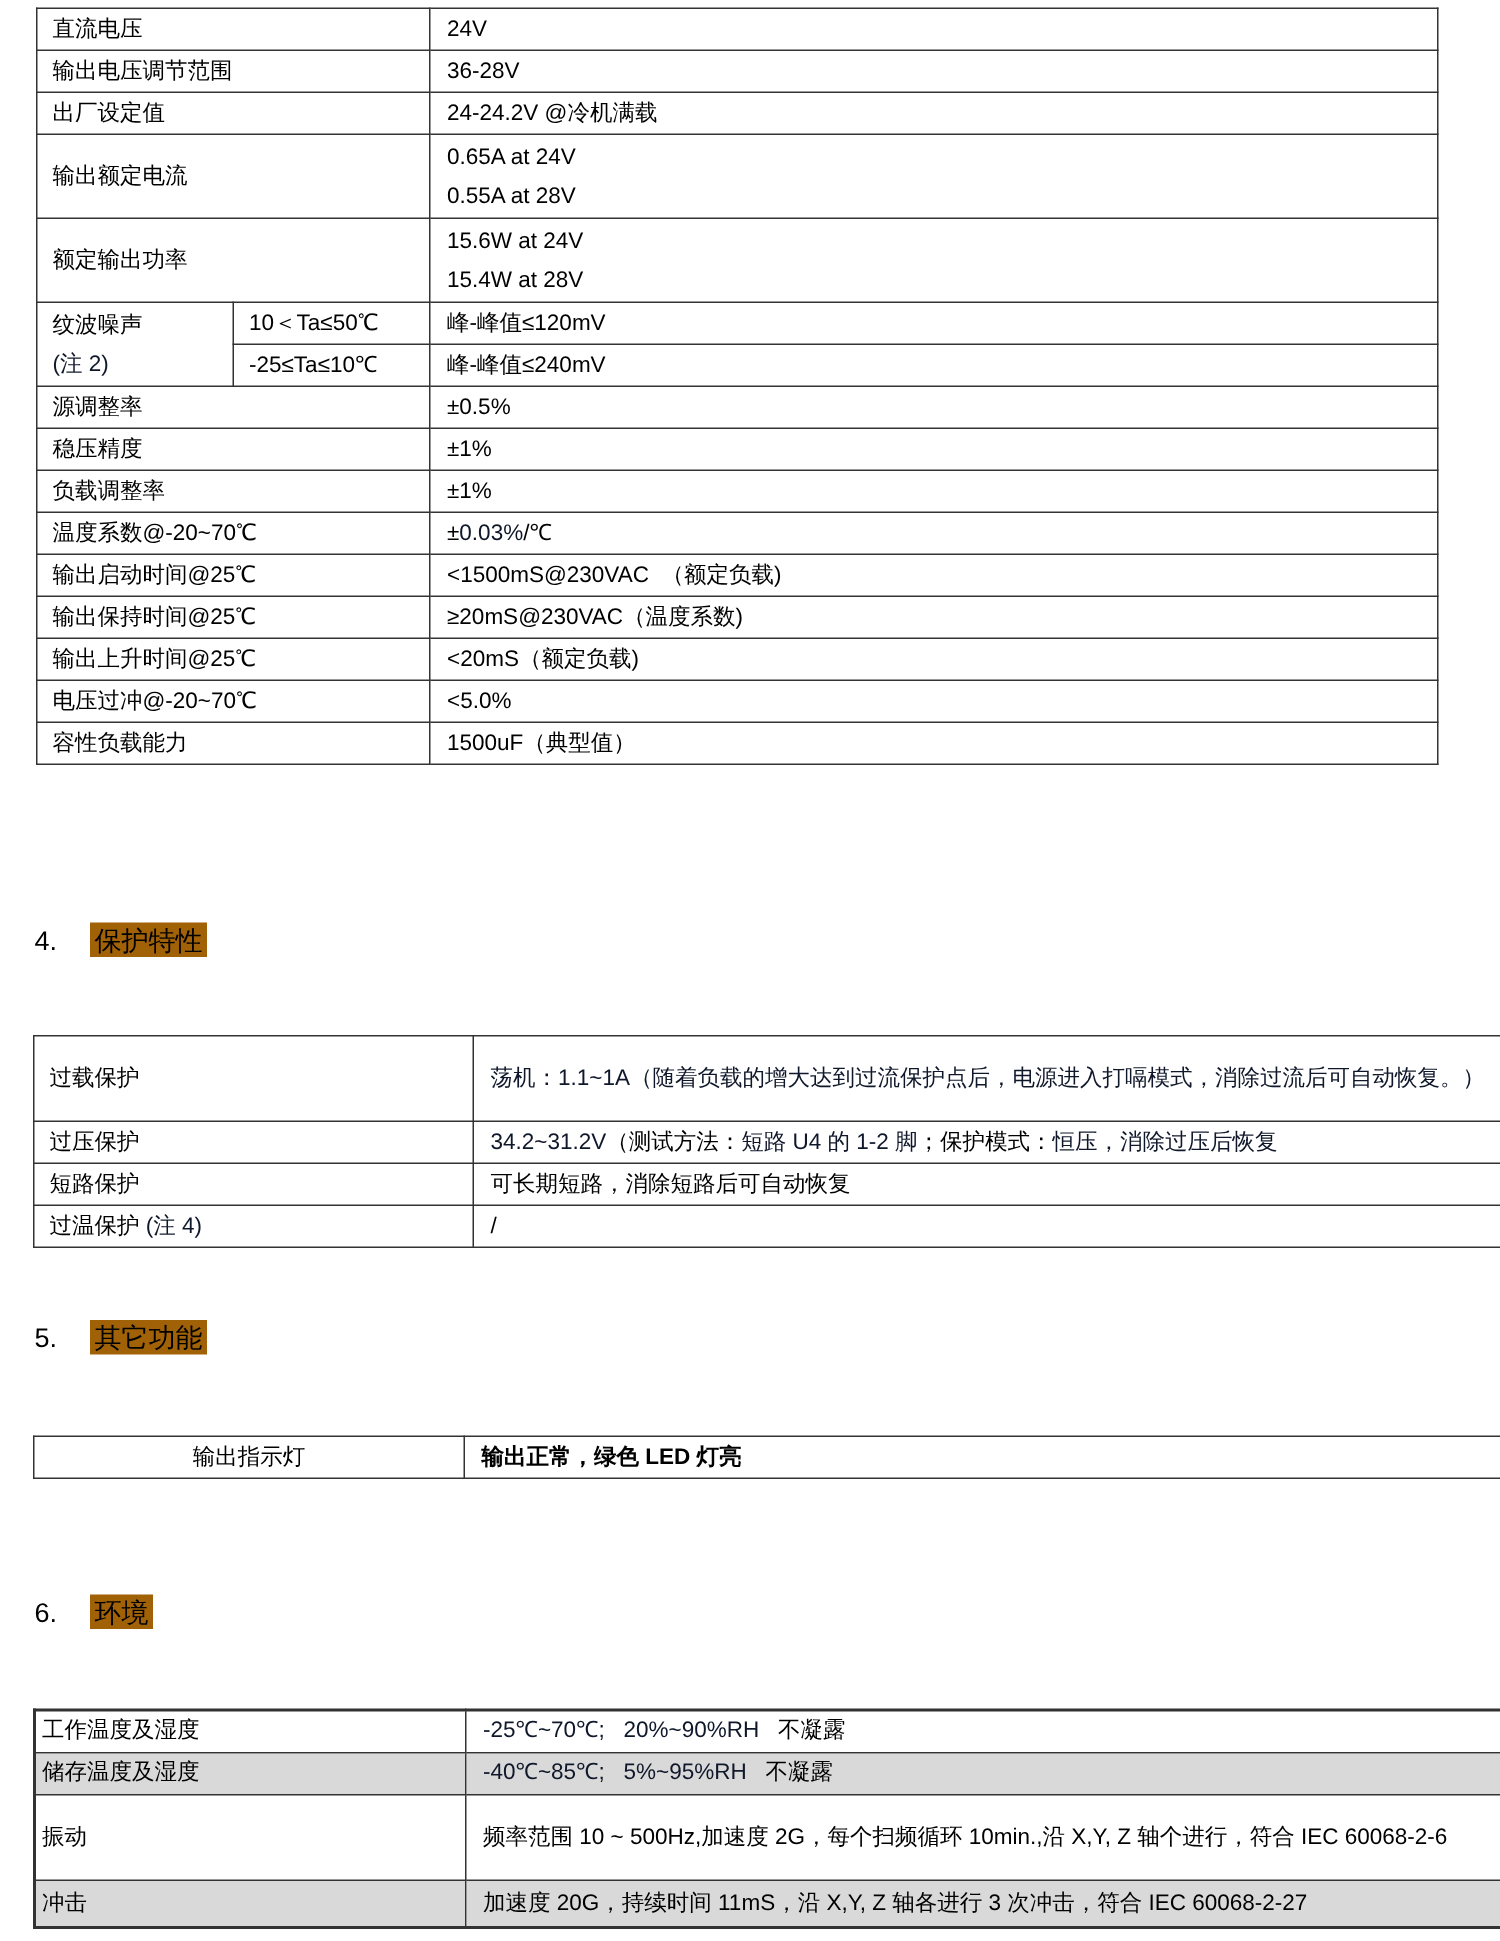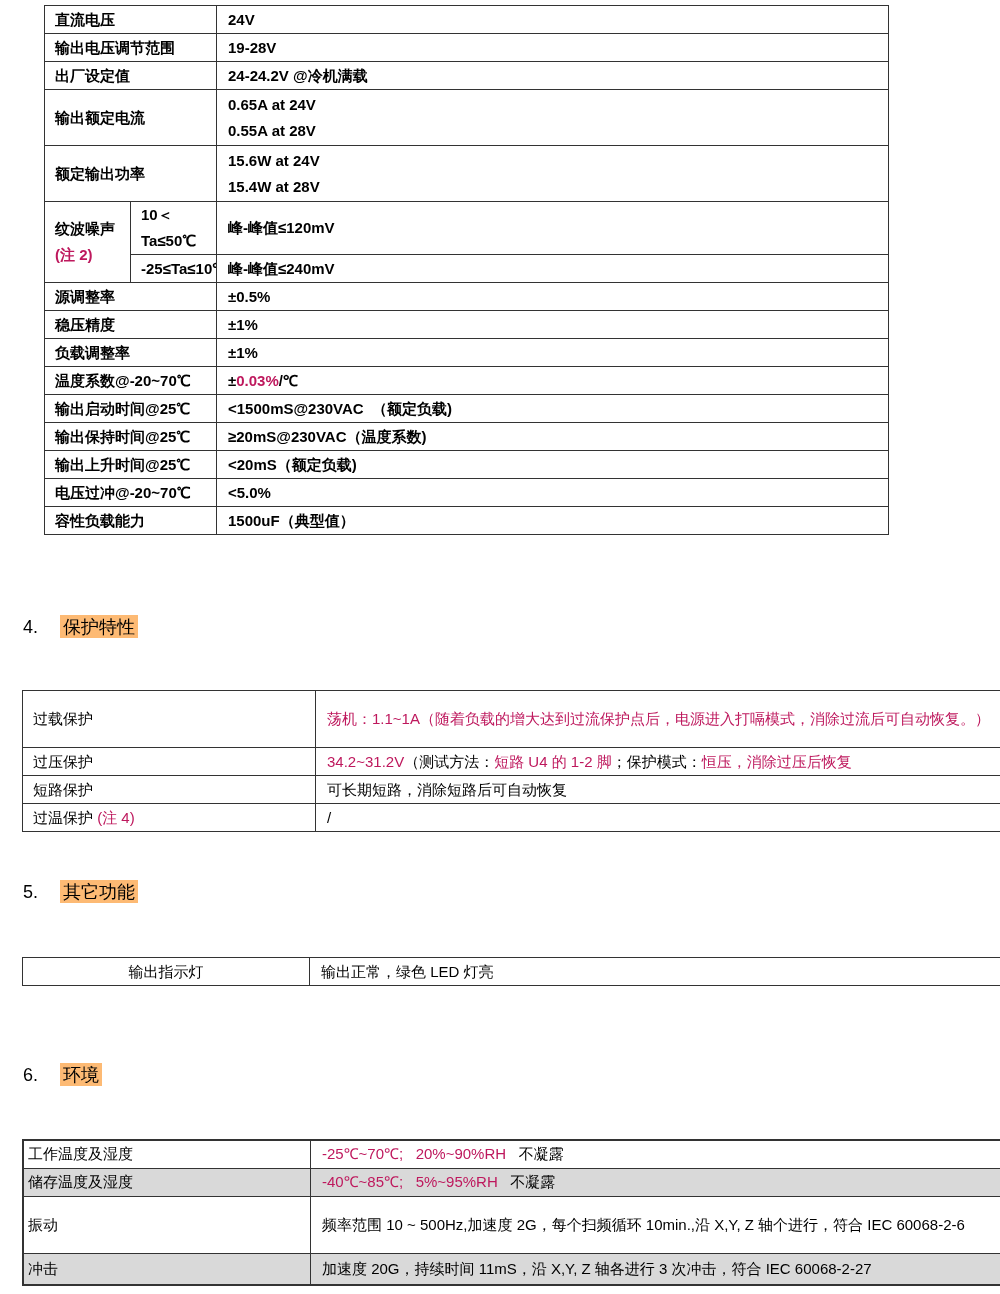--- a/index.html
+++ b/index.html
@@ -24,7 +24,7 @@
   .sec-heading .hl { background:#fdba74; padding:2px 3px 1px 3px; }
 
   
-  .spec-table { position:absolute; top:5px; left:44px; width:845px;font-weight:bold; }
+  .spec-table { position:absolute; top:5px; left:24px; width:935px; }
   .spec-table td.c1 { width:137px; }
   .spec-table td.c1b { width:142px; }
   .spec-table td.c2 { width:656px; }

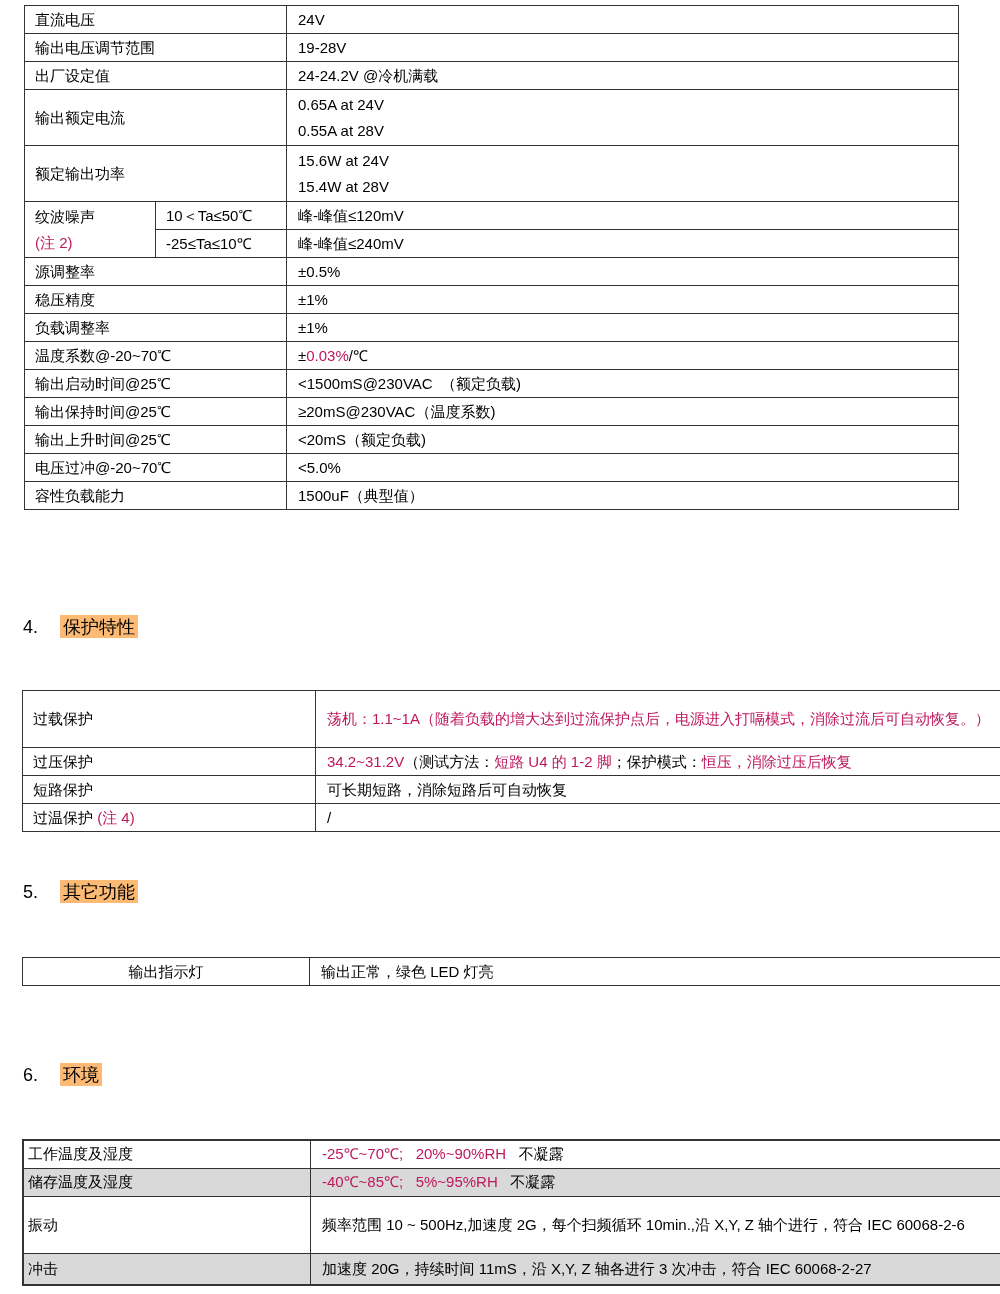--- a/index.html
+++ b/index.html
@@ -58,7 +58,7 @@
     </tr>
     <tr style="height:28px">
       <td colspan="2">输出电压调节范围</td>
-      <td class="c2 val">19-28V</td>
+      <td class="c2 val">36-28V</td>
     </tr>
     <tr style="height:28px">
       <td colspan="2">出厂设定值</td>

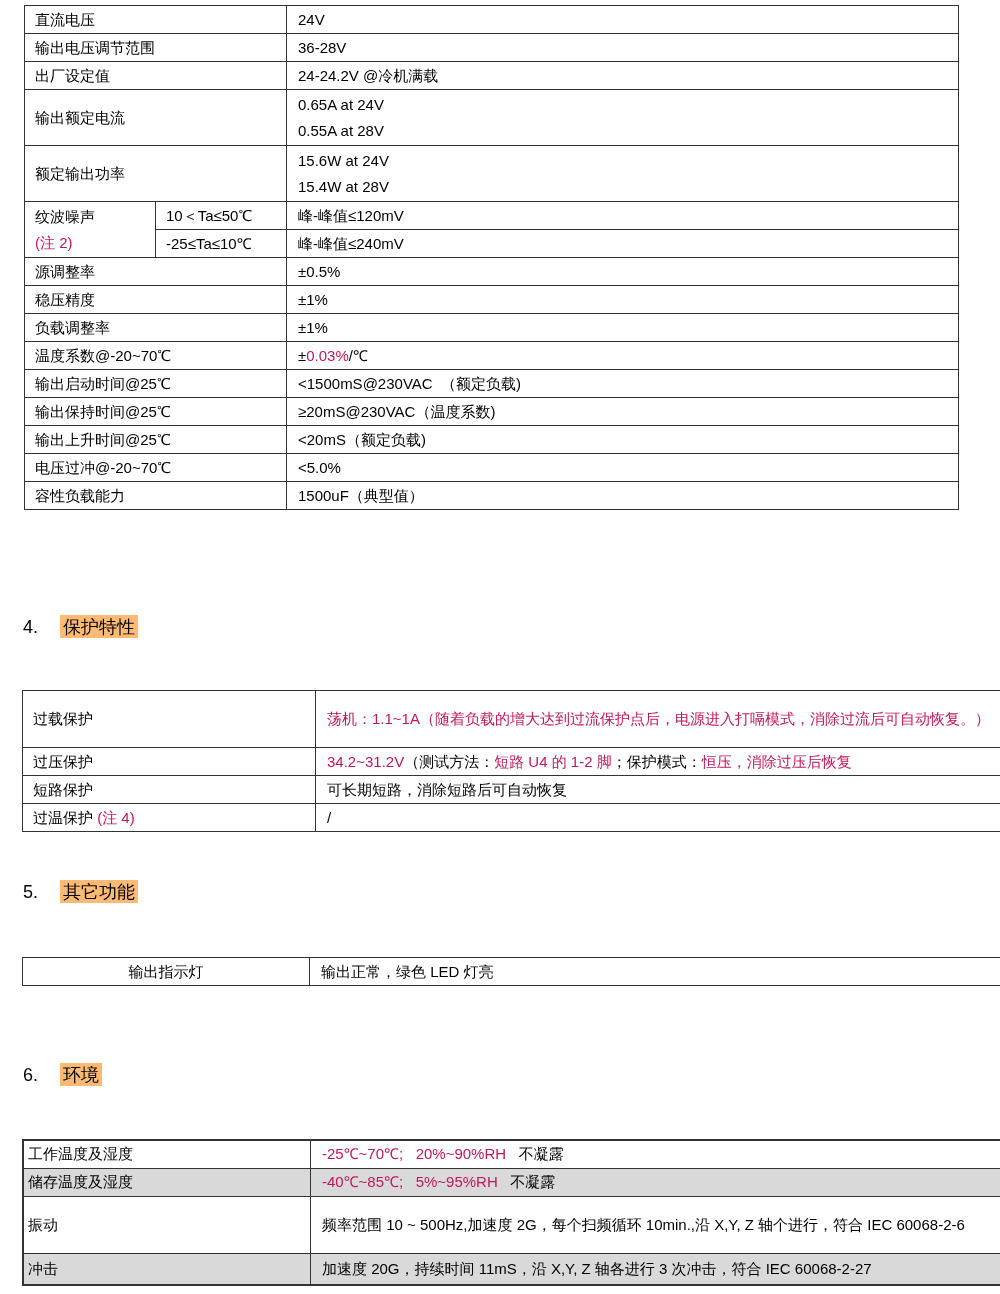--- a/index.html
+++ b/index.html
@@ -15,7 +15,7 @@
   }
   .val { padding-left:11px; }
   .seg { white-space:pre-wrap; }
-  .blue { color:#be185d; }
+  .blue { color:#0f172a; }
   .two-line span { display:block; }
 
   

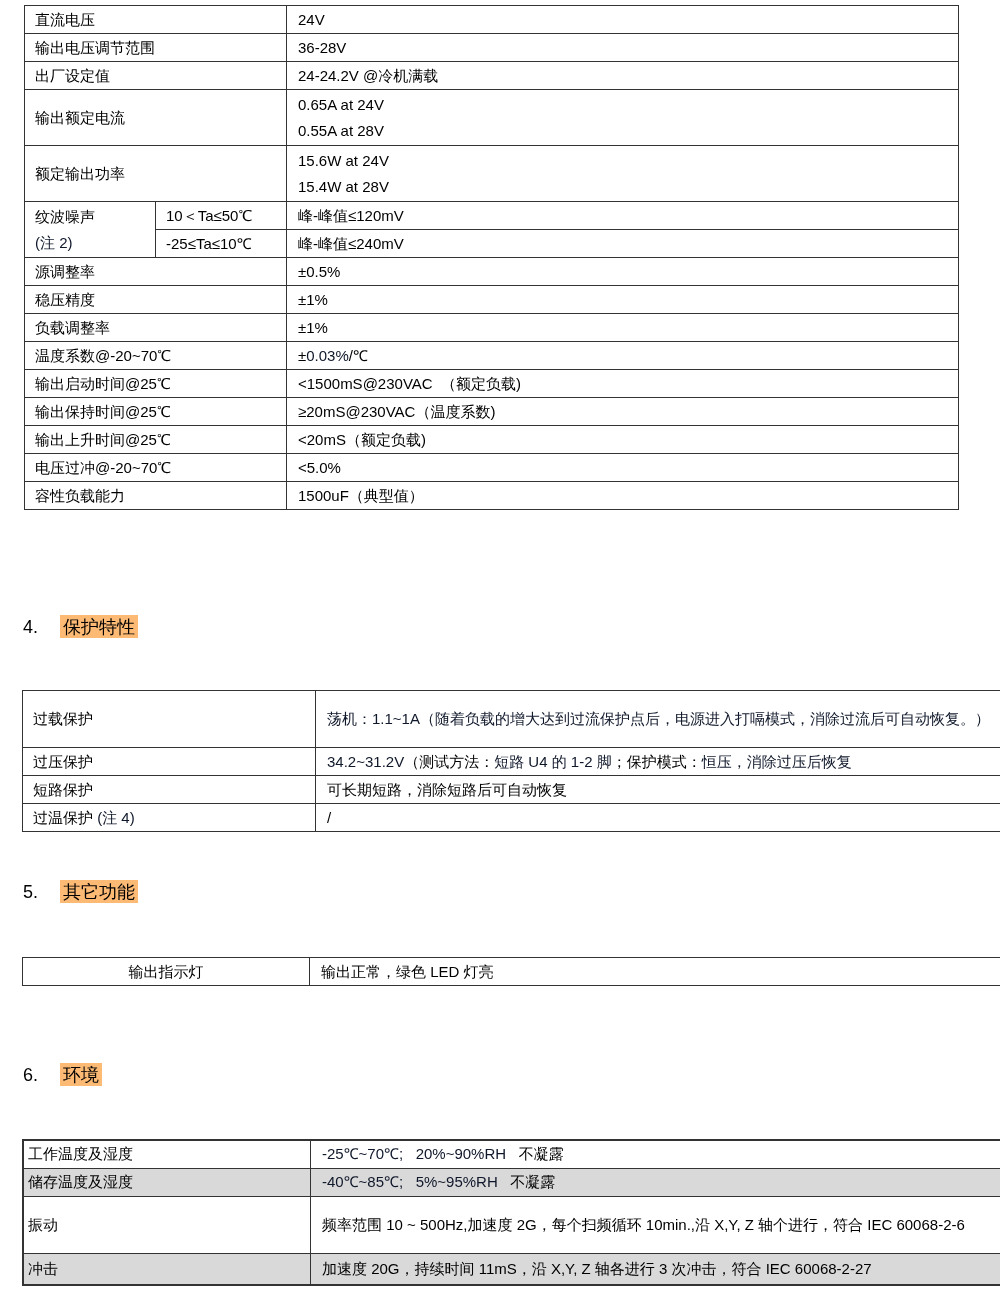--- a/index.html
+++ b/index.html
@@ -21,7 +21,7 @@
   
   .sec-heading { position:absolute; left:23px; font-size:18px; color:#000; }
   .sec-heading .num { display:inline-block; width:37px; }
-  .sec-heading .hl { background:#fdba74; padding:2px 3px 1px 3px; }
+  .sec-heading .hl { background:#a16207; padding:2px 3px 1px 3px; }
 
   
   .spec-table { position:absolute; top:5px; left:24px; width:935px; }

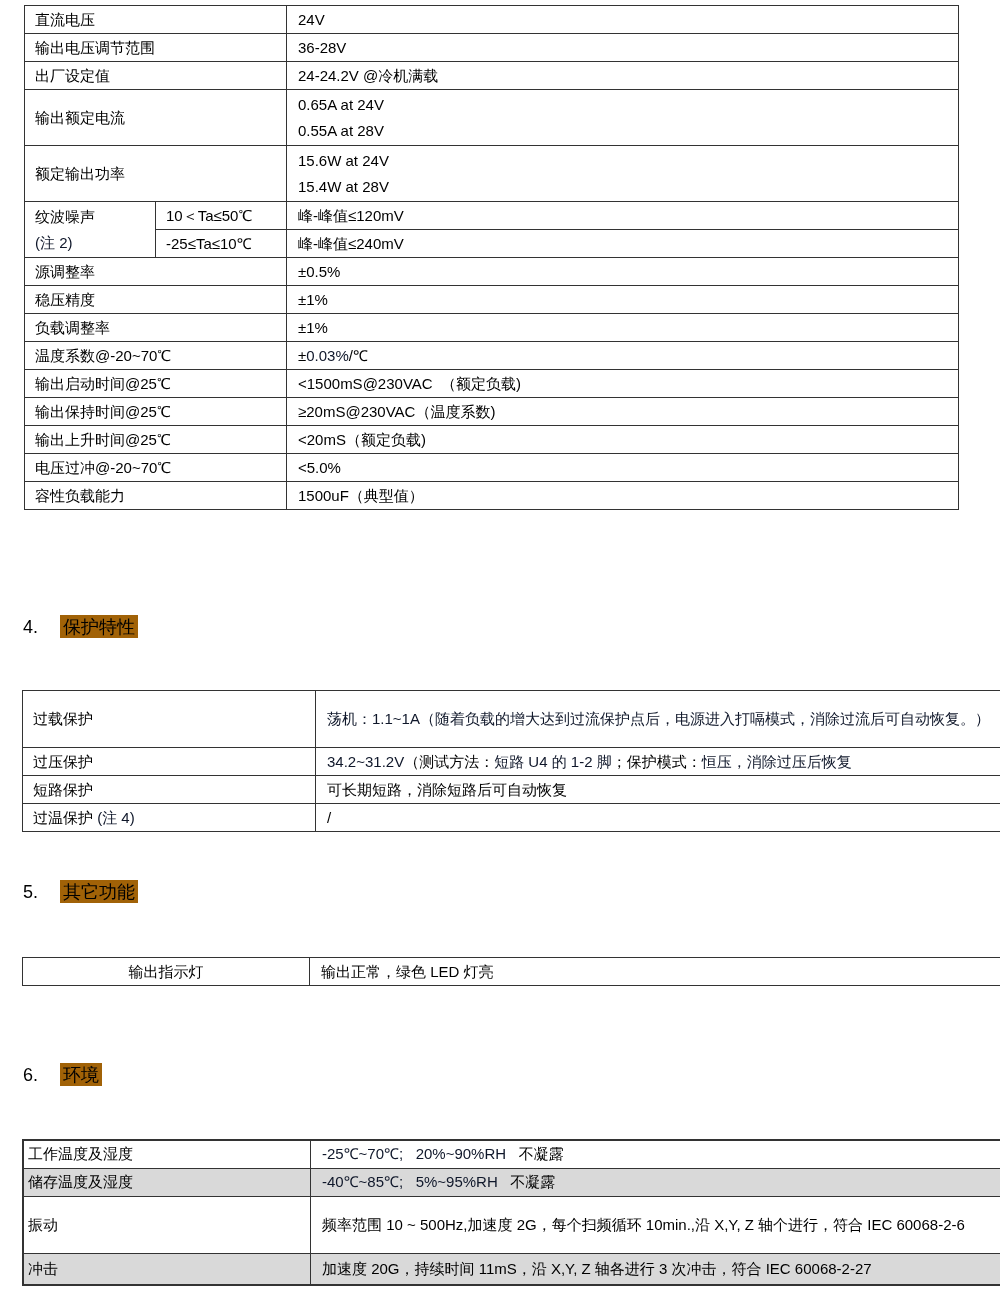--- a/index.html
+++ b/index.html
@@ -37,7 +37,7 @@
   
   .other-table { position:absolute; top:957px; left:22px; width:953px; }
   .other-table td.c1 { width:278px; text-align:center; padding-left:4px; }
-  .other-table td.c2 { width:675px; }
+  .other-table td.c2 { width:675px;font-weight:bold; }
 
   
   .env-table { position:absolute; top:1139px; left:22px; width:953px; border:2px solid #333; }

